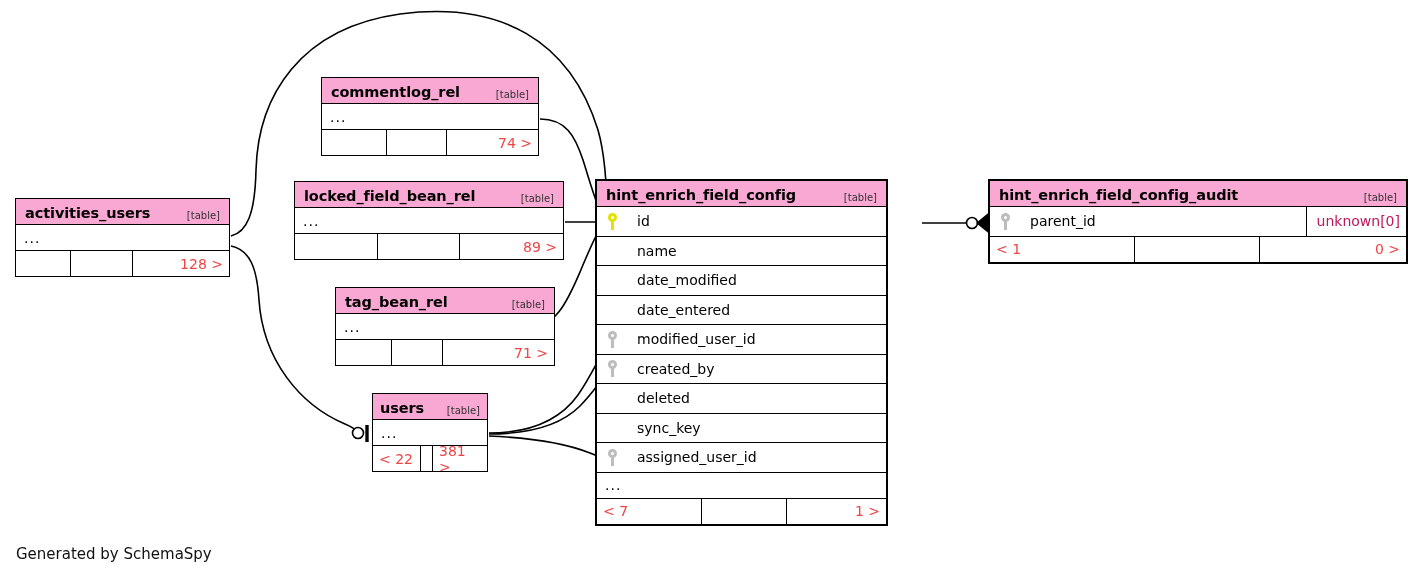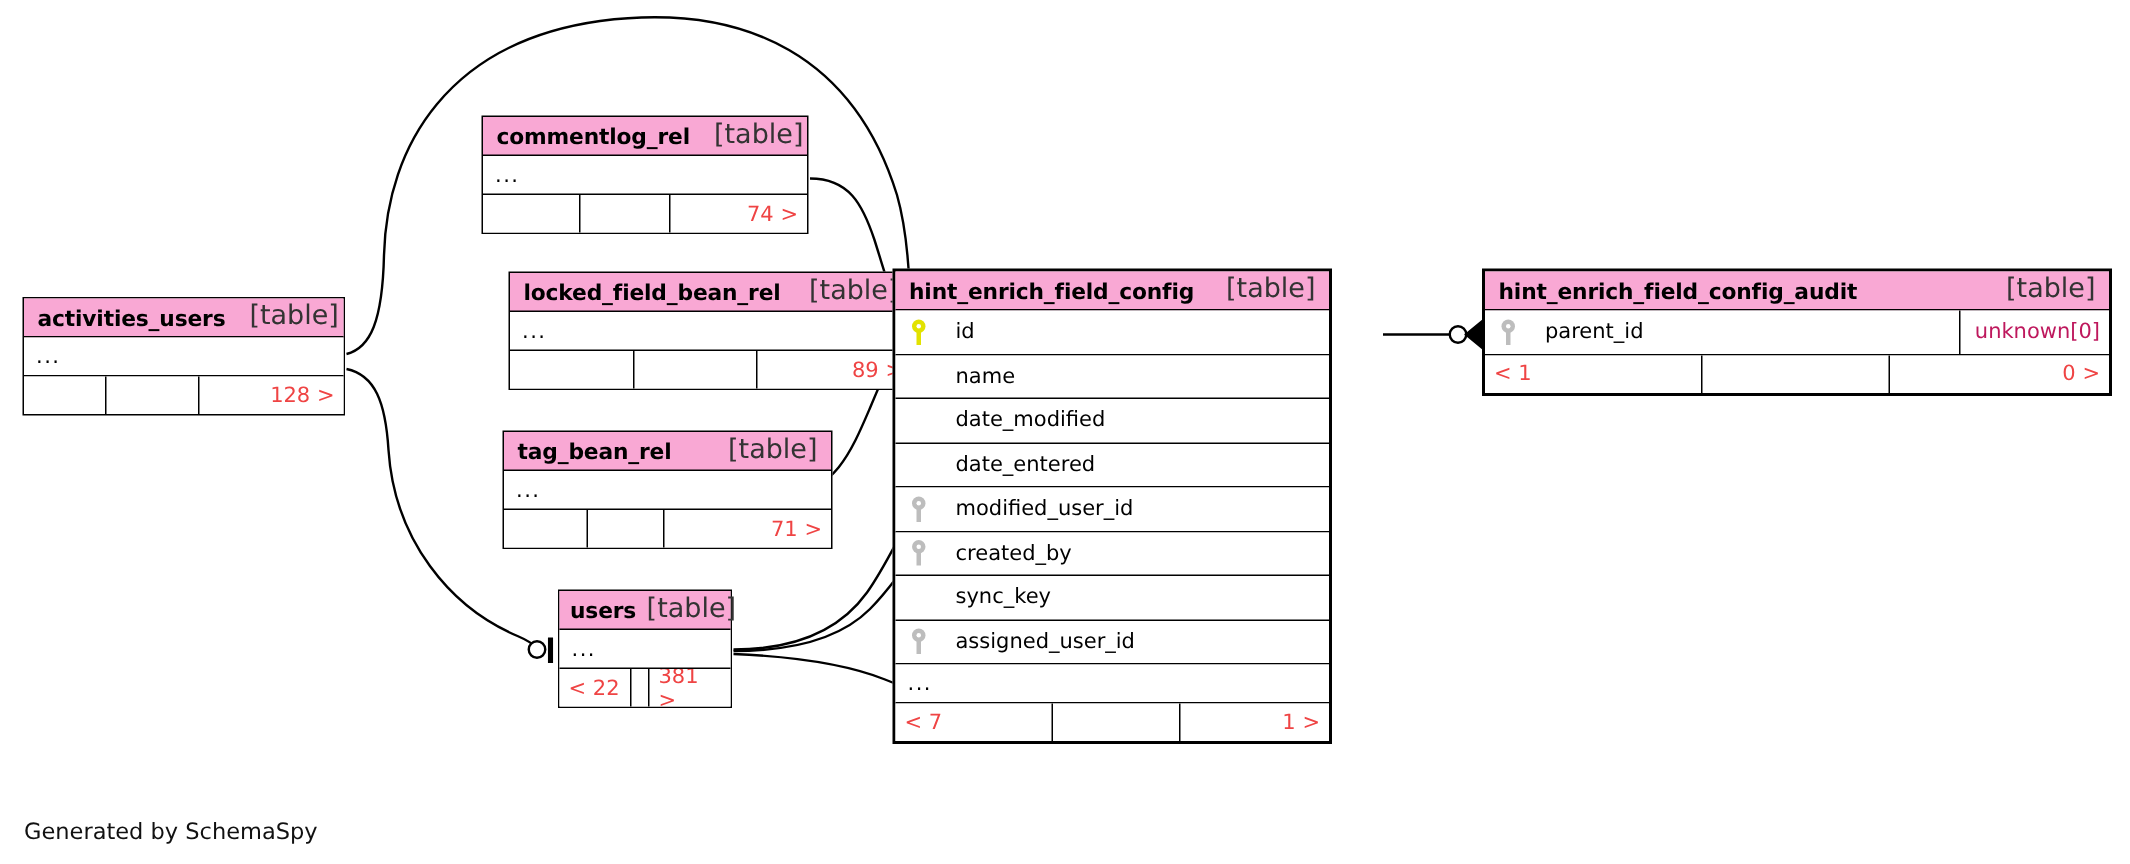--- a/index.html
+++ b/index.html
@@ -33,7 +33,7 @@
     white-space:nowrap;
   }
   .nhead .tname{font-weight:bold;font-size:14.5px;color:#000;letter-spacing:-0.1px;}
-  .nhead .ttag{font-size:18px;color:#333;padding-left:16px;}
+  .nhead .ttag{font-size:10px;color:#333;padding-left:16px;}
 
   
   .col{

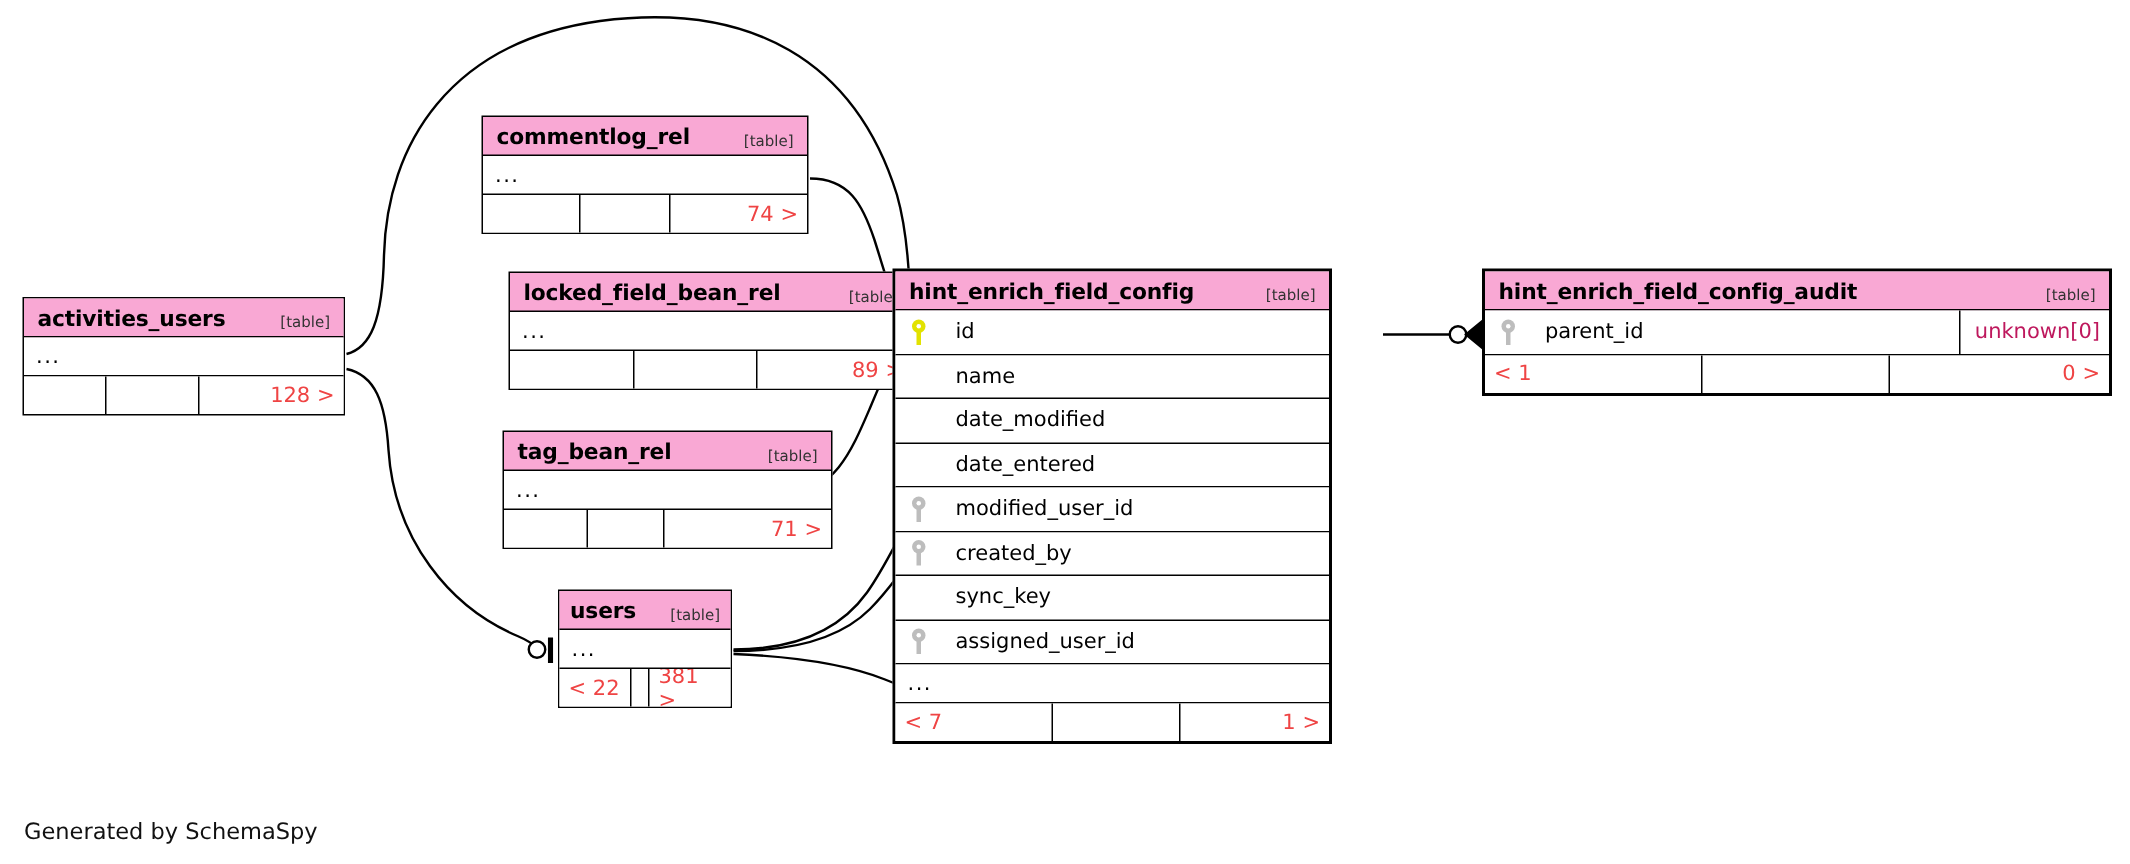--- a/index.html
+++ b/index.html
@@ -169,7 +169,7 @@
     </div>
   </div>
 
-  <div class="node" style="left:294px;top:181px;width:270px;margin-left:45px;">
+  <div class="node" style="left:294px;top:181px;width:270px;">
     <div class="nhead">
       <span class="tname">locked_field_bean_rel</span>
       <span class="ttag">[table]</span>

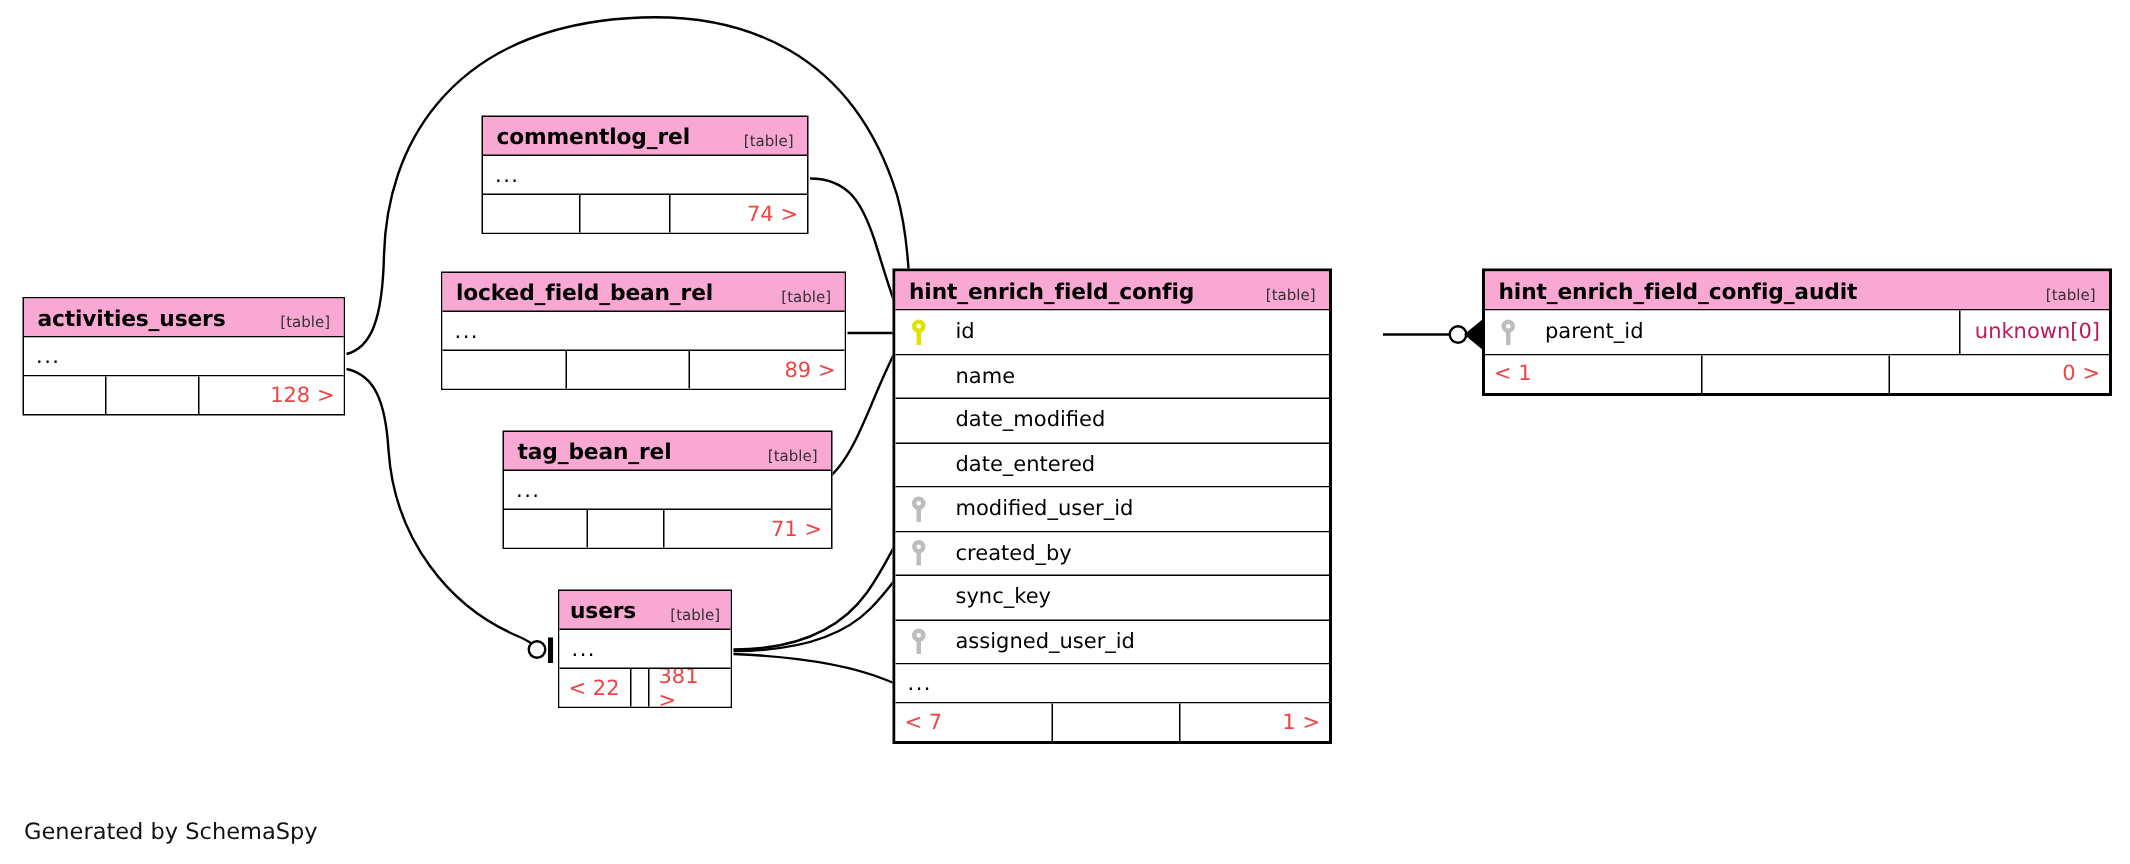--- a/index.html
+++ b/index.html
@@ -255,6 +255,10 @@
     </div>
     <div class="col">
       <span class="keycell"></span>
+      <span class="cname">deleted</span>
+    </div>
+    <div class="col">
+      <span class="keycell"></span>
       <span class="cname">sync_key</span>
     </div>
     <div class="col">

